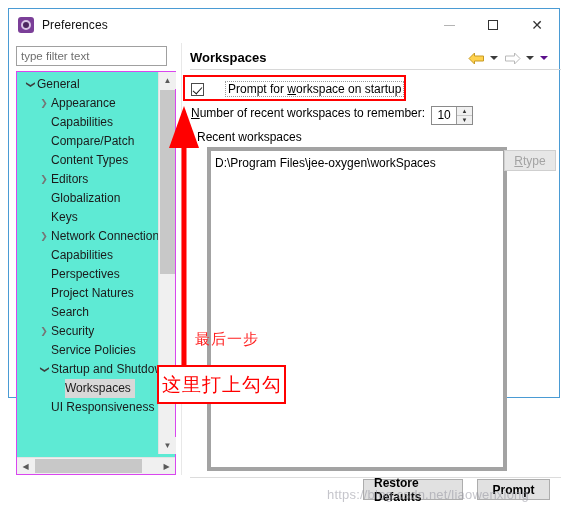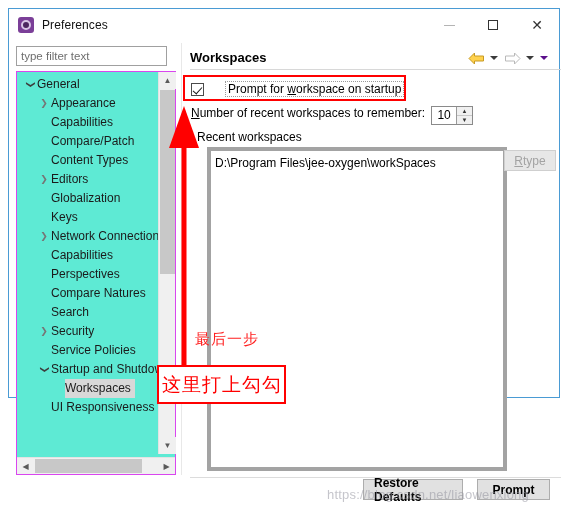--- a/index.html
+++ b/index.html
@@ -280,7 +280,7 @@
           </div>
           <div class="tnode indent2">
             <span class="tw"></span>
-            <span class="tlabel">Compare Natures</span>
+            <span class="tlabel">Project Natures</span>
           </div>
           <div class="tnode indent2">
             <span class="tw"></span>

